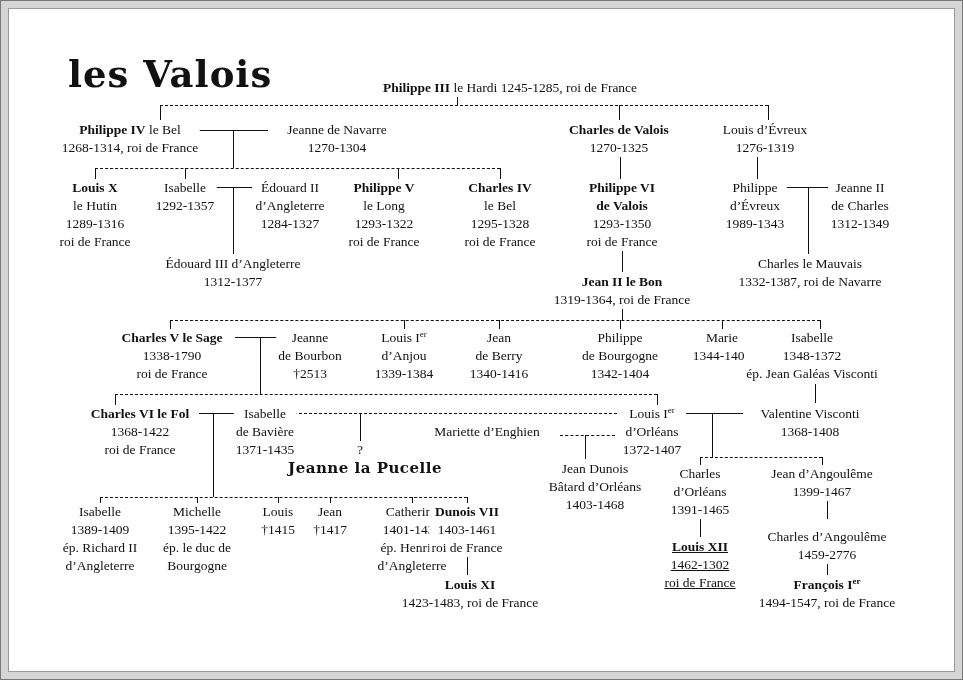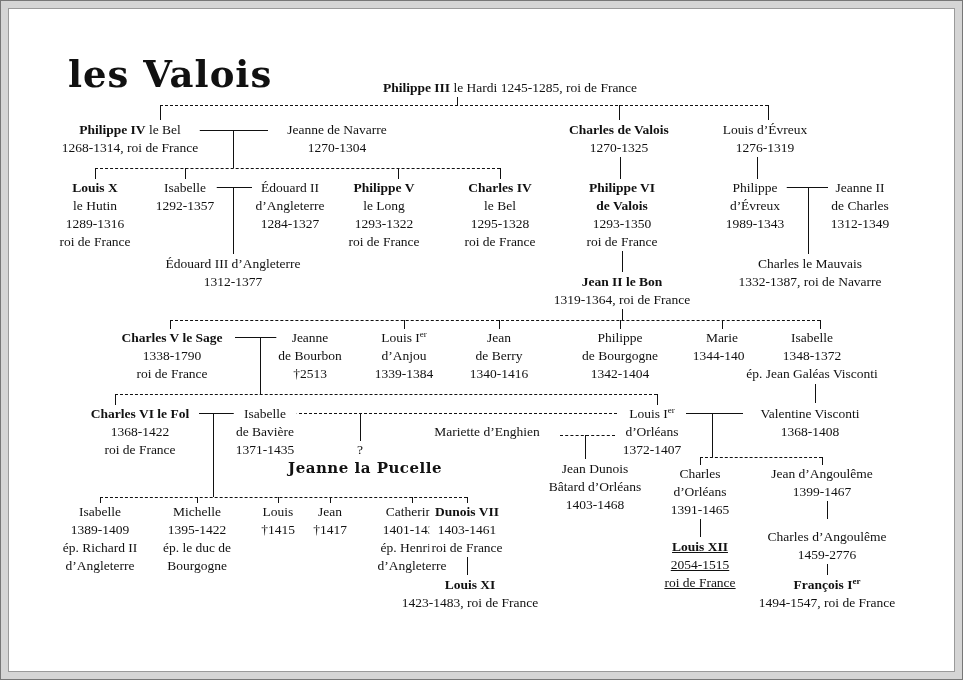--- a/index.html
+++ b/index.html
@@ -223,7 +223,7 @@
       </div>
       <div class="person" style="left: 700px; top: 538px; text-decoration: underline;">
         <div><span class="b">Louis XII</span></div>
-        <div><span>2054-1515</span></div>
+        <div><span>1462-1302</span></div>
         <div><span>roi de France</span></div>
       </div>
       <div class="person" style="left: 827px; top: 520px; margin-top: 8px;">

